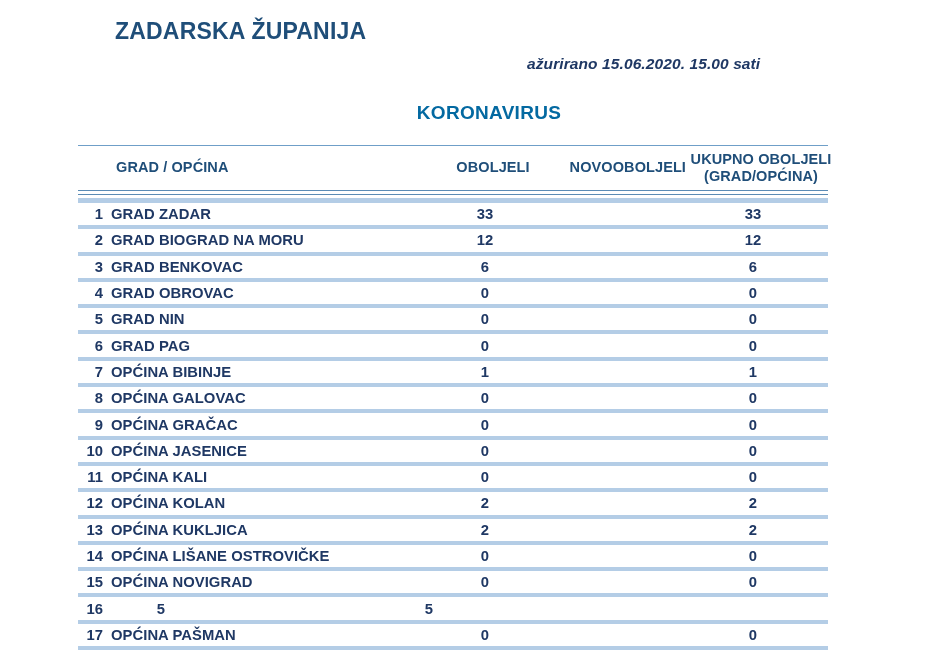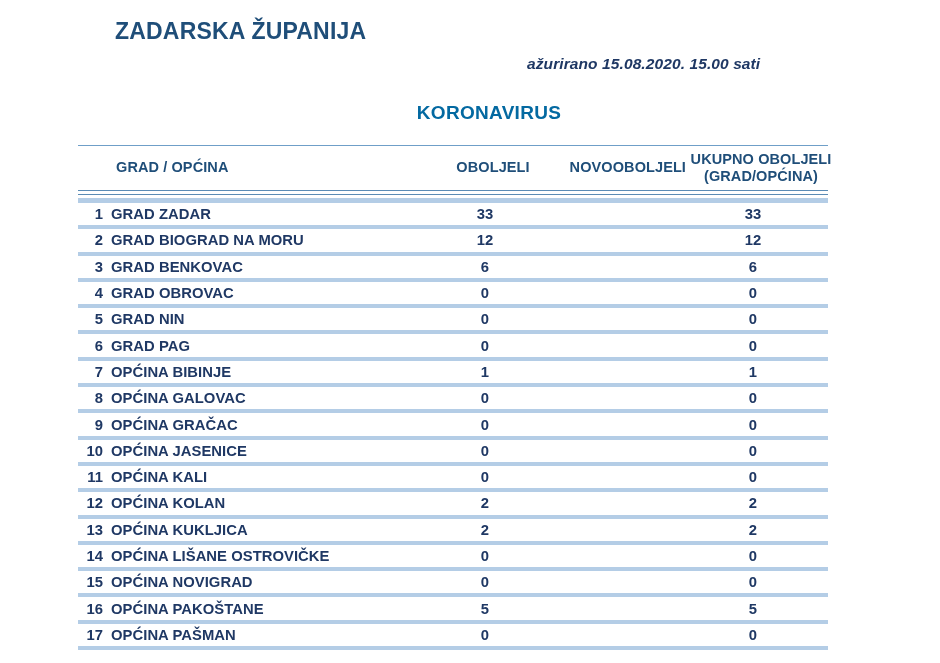--- a/index.html
+++ b/index.html
@@ -182,7 +182,7 @@
 
   <div class="county-title">ZADARSKA ŽUPANIJA</div>
 
-  <div class="updated-line">ažurirano  15.08.2020.   15.00 sati</div>
+  <div class="updated-line">ažurirano  15.06.2020.   15.00 sati</div>
 
   <div class="doc-title">
     <span class="doc-title-inner">KORONAVIRUS</span>

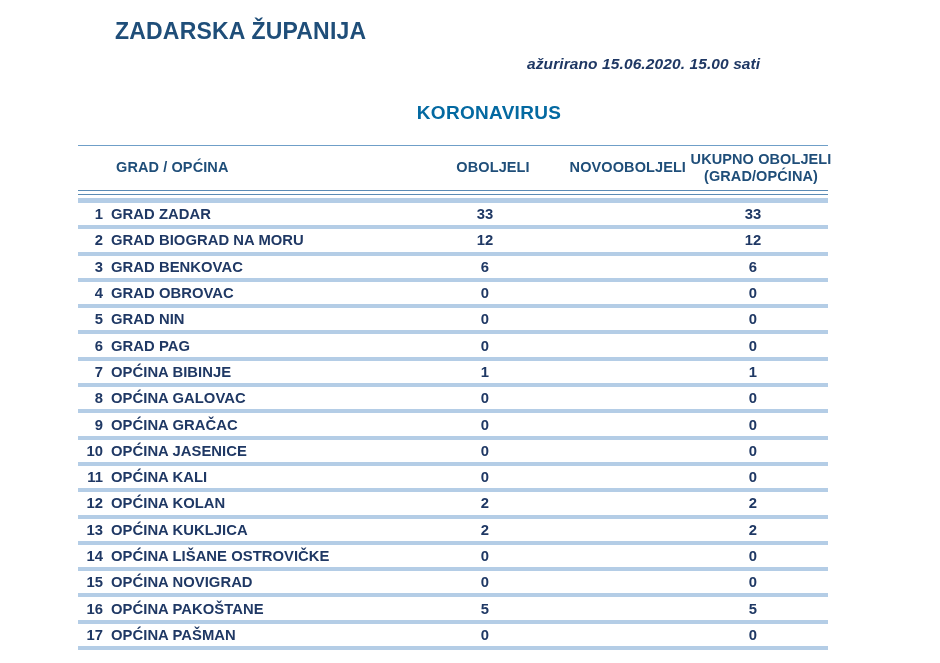--- a/index.html
+++ b/index.html
@@ -329,7 +329,6 @@
         <div class="row-sep"></div>
         <div class="trow">
           <div class="td col-gutter">16</div>
-          <div class="td col-name">OPĆINA PAKOŠTANE</div>
           <div class="td col-oboljeli">5</div>
           <div class="td col-novo"></div>
           <div class="td col-ukupno">5</div>

